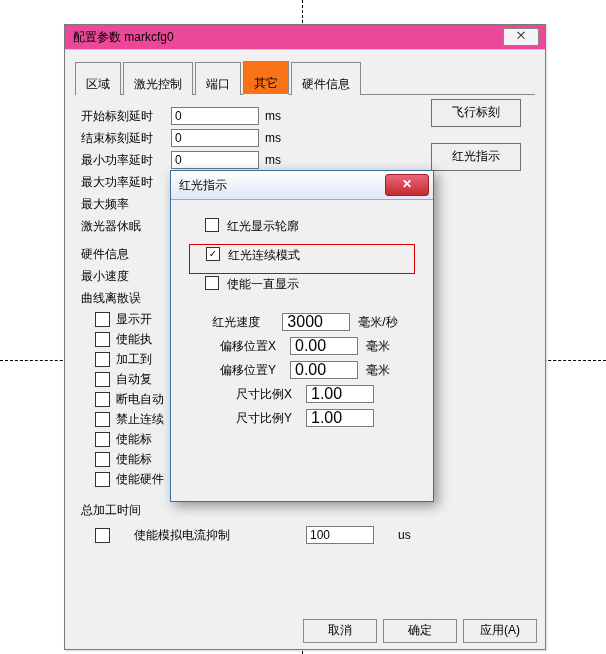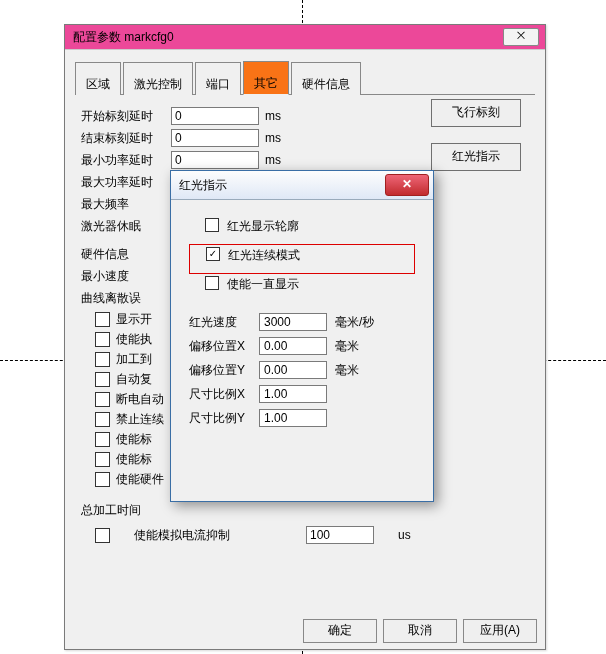--- a/index.html
+++ b/index.html
@@ -122,7 +122,7 @@
   .sub-chk-row { display:flex; align-items:flex-start; height:24px; margin-left:6px;padding-left:10px;}
   .sub-chk { width:12px; height:12px; border:1px solid #333; margin-right:8px; background:#fff; display:inline-flex; align-items:center; justify-content:center; font-size:10px; line-height:10px;}
   .highlight { border:1px solid #d00; padding:2px 4px; margin:2px 0; }
-  .sub-row { display:flex; align-items:center; height:24px; }
+  .sub-row { display:flex; align-items:center; height:24px; margin-left:6px;justify-content:center;}
   .sub-lbl { width:70px; }
   .sub-inp { width:58px; height:16px; border:1px solid #7a7a7a; background:#fff; text-align:left; padding:0 4px; font-size:12px;}
   .sub-unit { margin-left:8px; }

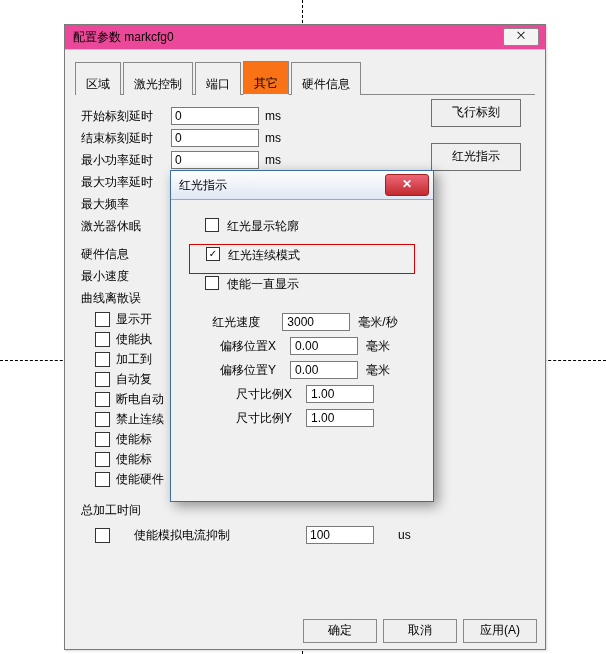--- a/index.html
+++ b/index.html
@@ -124,7 +124,7 @@
   .highlight { border:1px solid #d00; padding:2px 4px; margin:2px 0; }
   .sub-row { display:flex; align-items:center; height:24px; margin-left:6px;justify-content:center;}
   .sub-lbl { width:70px; }
-  .sub-inp { width:58px; height:16px; border:1px solid #7a7a7a; background:#fff; text-align:left; padding:0 4px; font-size:12px;}
+  .sub-inp { width:58px; height:16px; border:1px solid #7a7a7a; background:#fff; text-align:left; padding:0 4px; font-size:16px;}
   .sub-unit { margin-left:8px; }
   .sub-btns { display:flex; justify-content:center; gap:30px; margin-top:18px;}
   .sub-btn { width:72px; height:24px; border:1px solid #707070; background:#efefef; text-align:center; line-height:22px;}

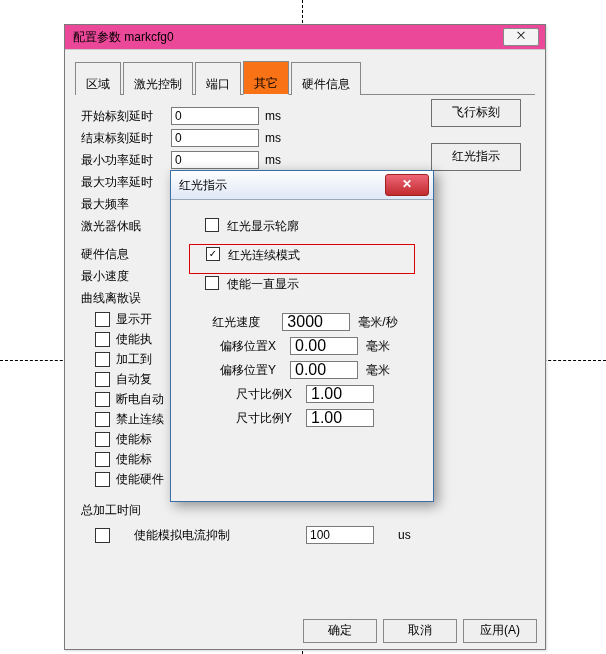--- a/index.html
+++ b/index.html
@@ -241,8 +241,8 @@
   </div>
 
   <div class="bottom-btns">
+    <div class="dlg-btn">取消</div>
     <div class="dlg-btn">确定</div>
-    <div class="dlg-btn">取消</div>
     <div class="dlg-btn disabled">应用(A)</div>
   </div>
 </div>

